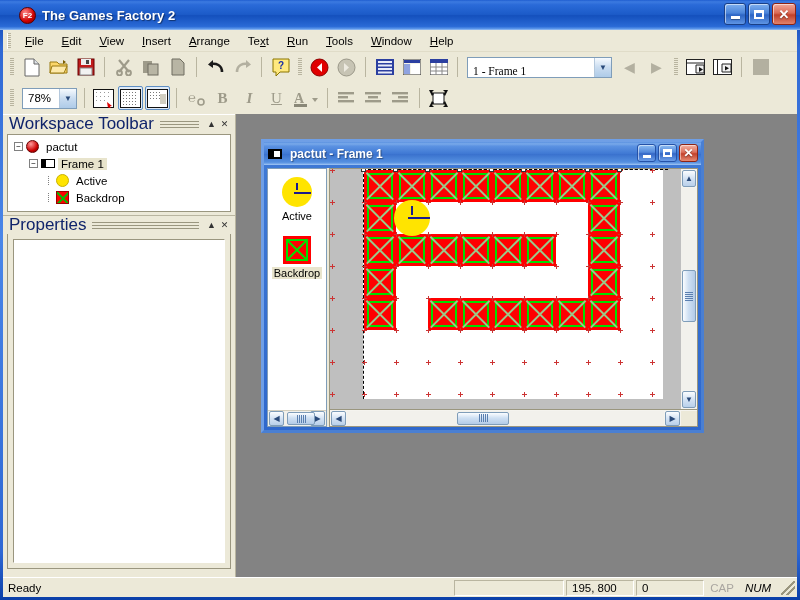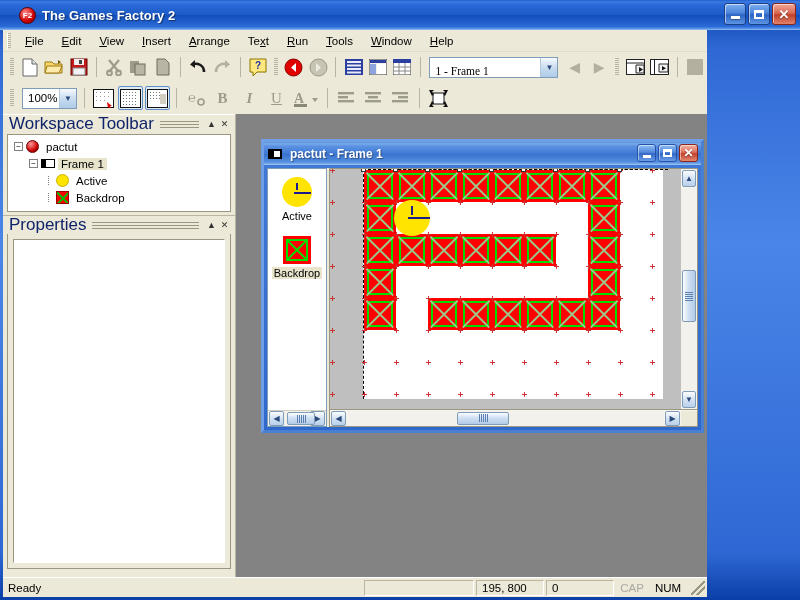--- a/index.html
+++ b/index.html
@@ -69,7 +69,7 @@
   
   .client {
     position: absolute; left: 3px; top: 30px;
-    width: 704px; height: 567px;
+    width: 794px; height: 567px;
     background: #ece9d8;
     display: flex; flex-direction: column; border-radius: 8px;
   }

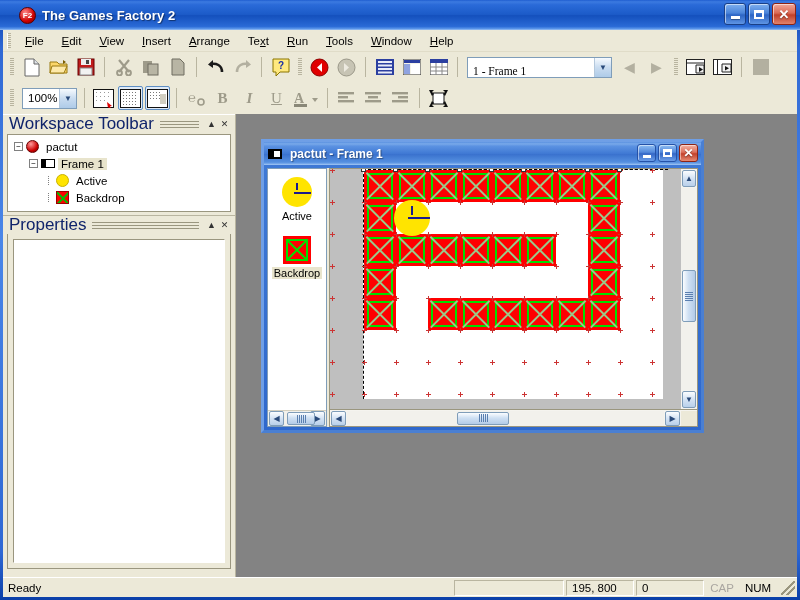--- a/index.html
+++ b/index.html
@@ -624,7 +624,7 @@
       <div class="tool-grip"></div>
 
       <div class="zoom-combo">
-        <span class="val">100%</span>
+        <span class="val">78%</span>
         <span class="arrow">▼</span>
       </div>
 

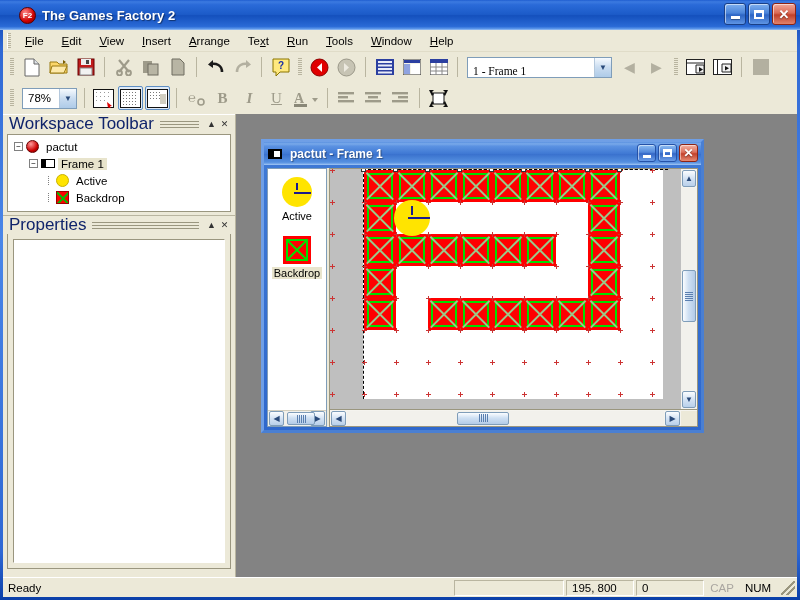--- a/index.html
+++ b/index.html
@@ -1154,7 +1154,7 @@
       <div class="sfield" style="width:68px;">195, 800</div>
       <div class="sfield" style="width:68px;">0</div>
       <div class="sfield" style="width:32px;justify-content:center;color:#aaa6a0;border:0;">CAP</div>
-      <div class="sfield" style="width:36px;justify-content:center;border:0;">NUM</div>
+      <div class="sfield" style="width:36px;justify-content:center;border:0;font-style:italic;">NUM</div>
       <div class="grip-corner"></div>
     </div>
 

